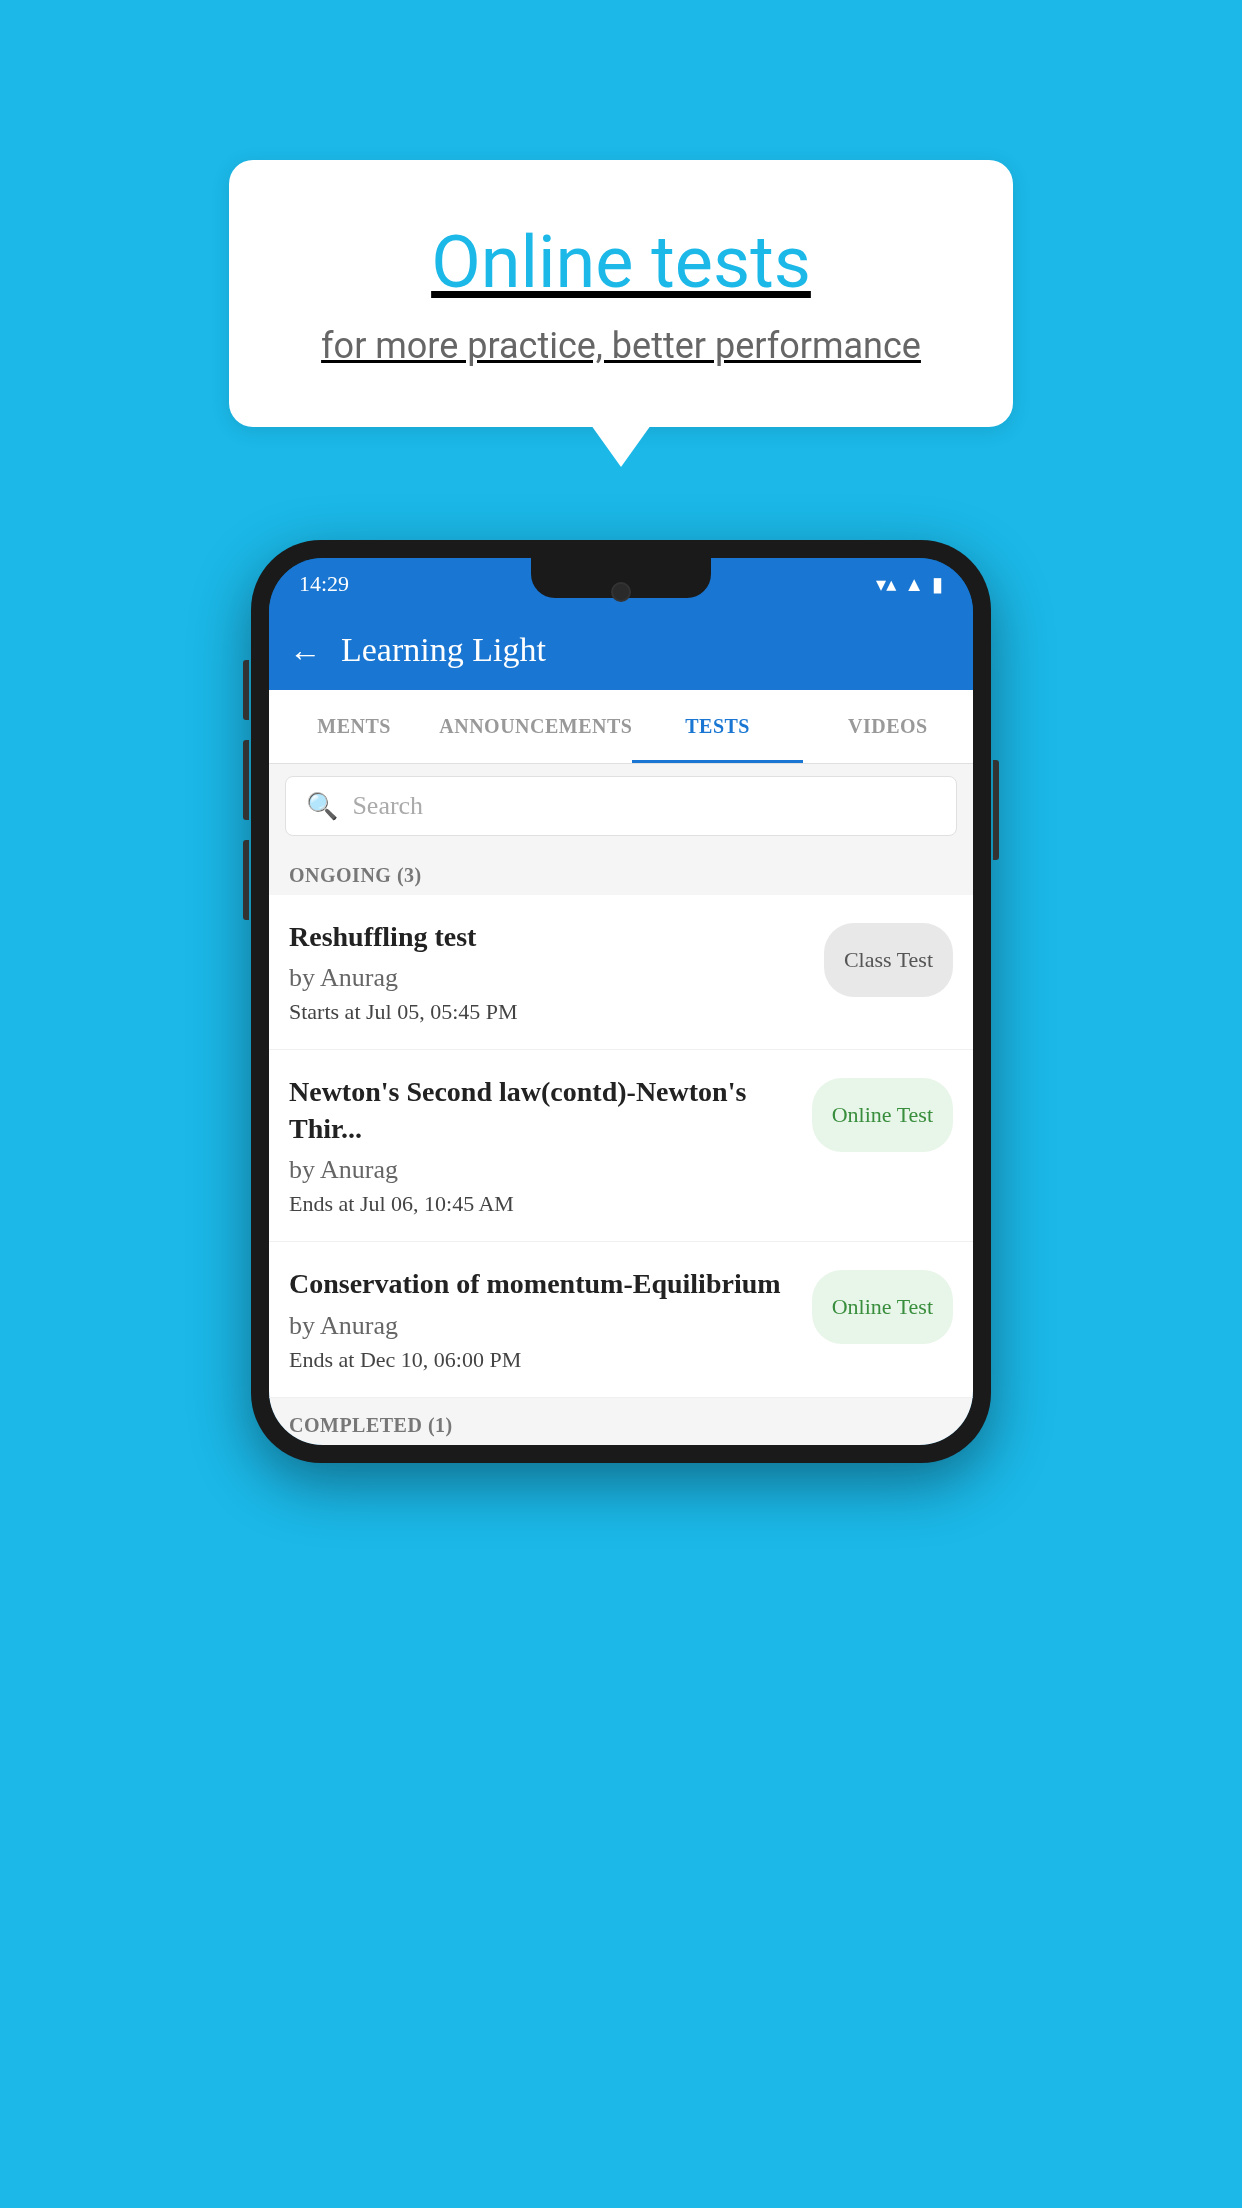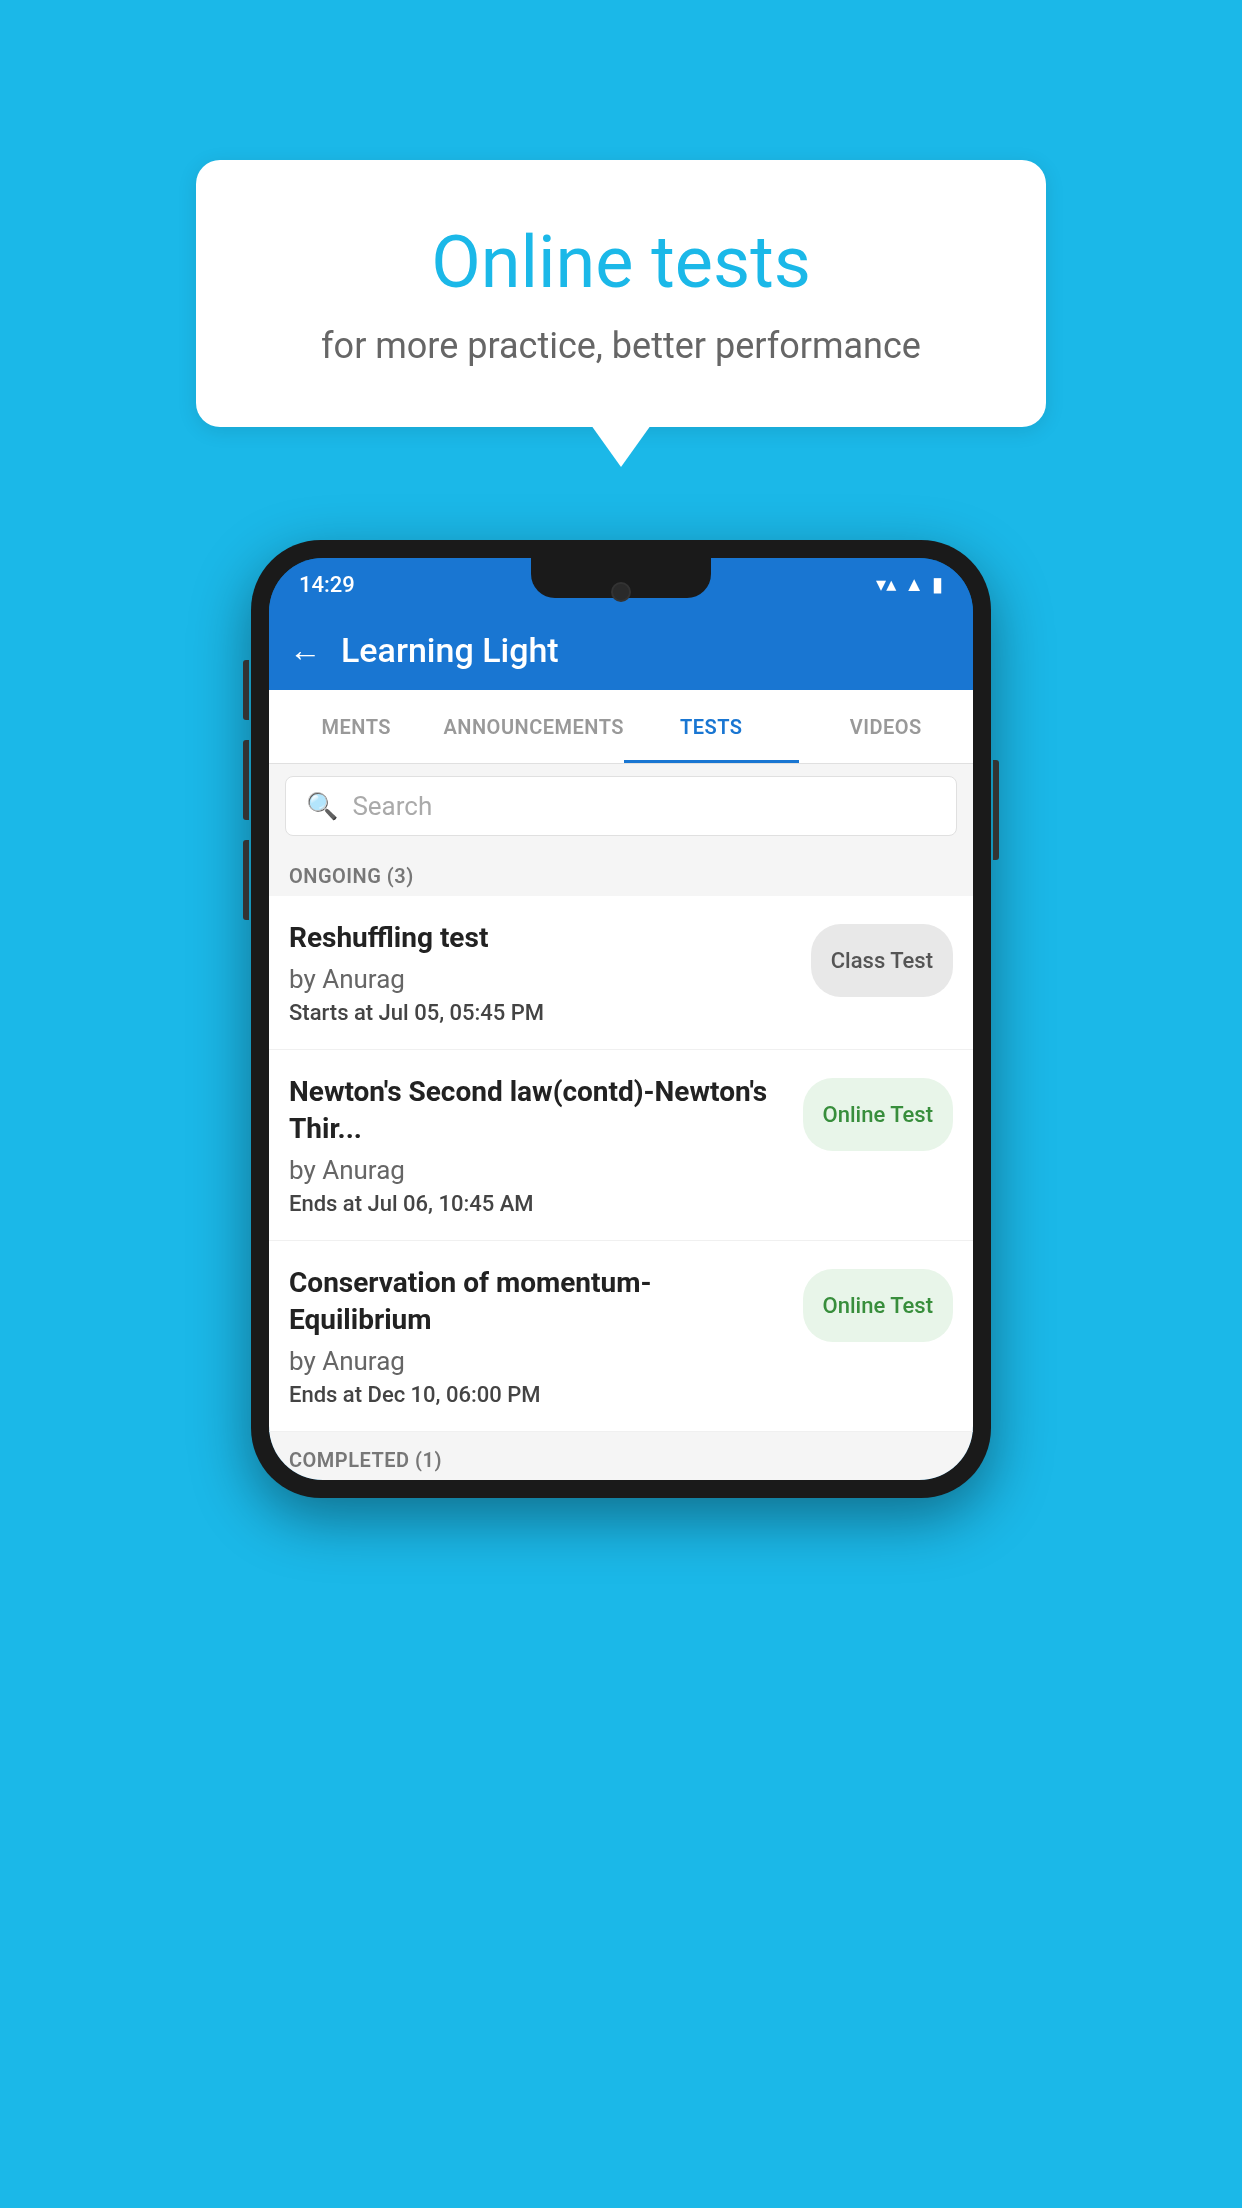--- a/index.html
+++ b/index.html
@@ -18,7 +18,8 @@
       top: 160px;
       left: 50%;
       transform: translateX(-50%);
-      width: 850px;
+      width: 784px;
+      text-decoration: underline;
     }
     .speech-bubble {
       background: white;

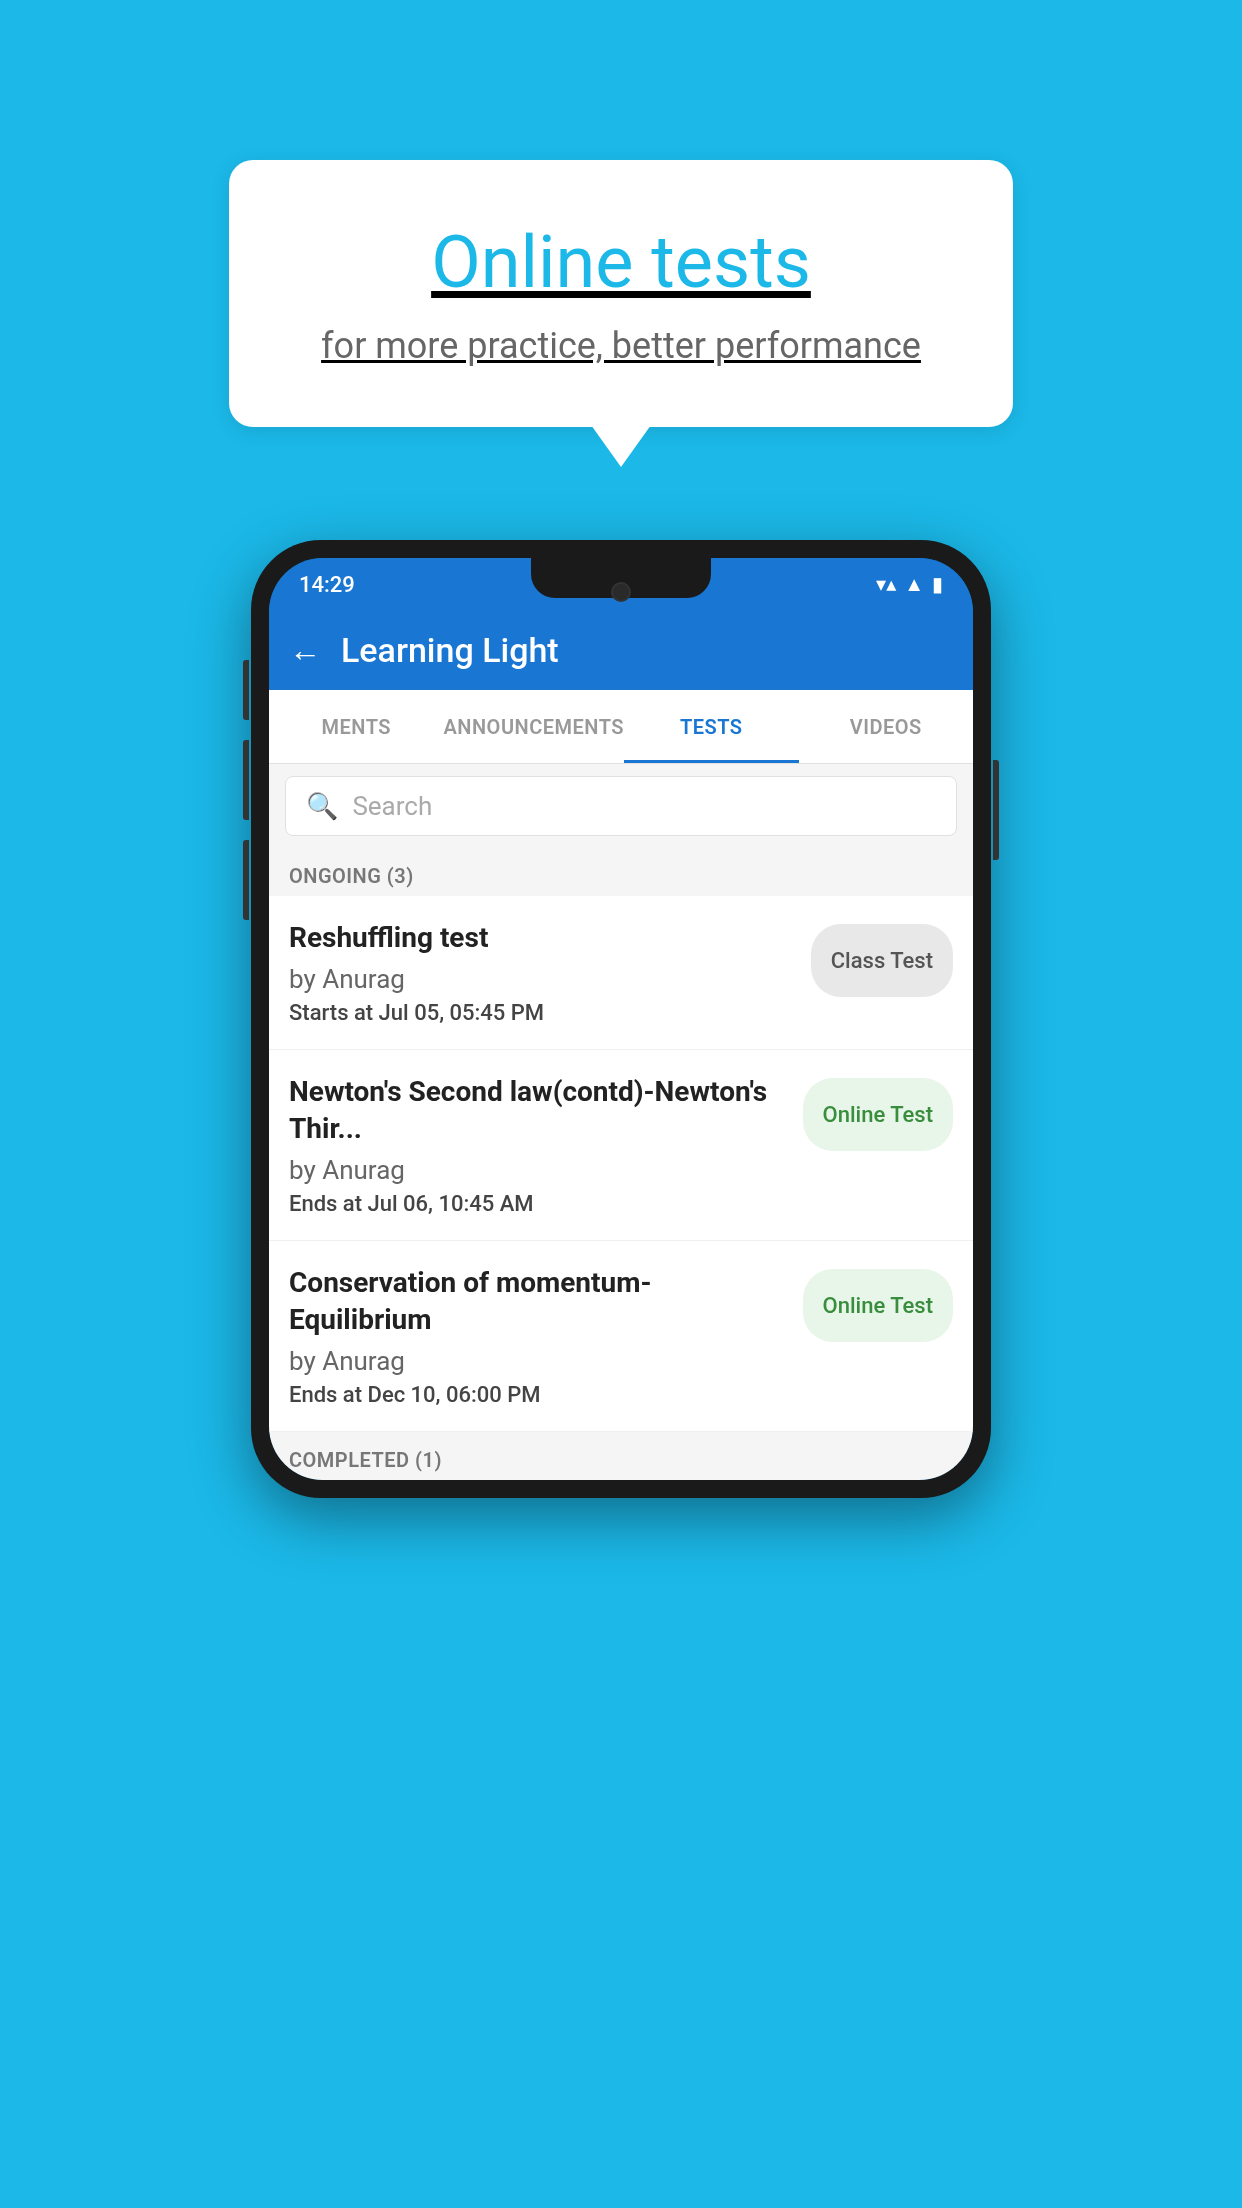--- a/index.html
+++ b/index.html
@@ -134,6 +134,7 @@
       border-radius: 54px;
       overflow: hidden;
       width: 100%;
+      font-family: Liberation Serif, serif;
     }
 
     

